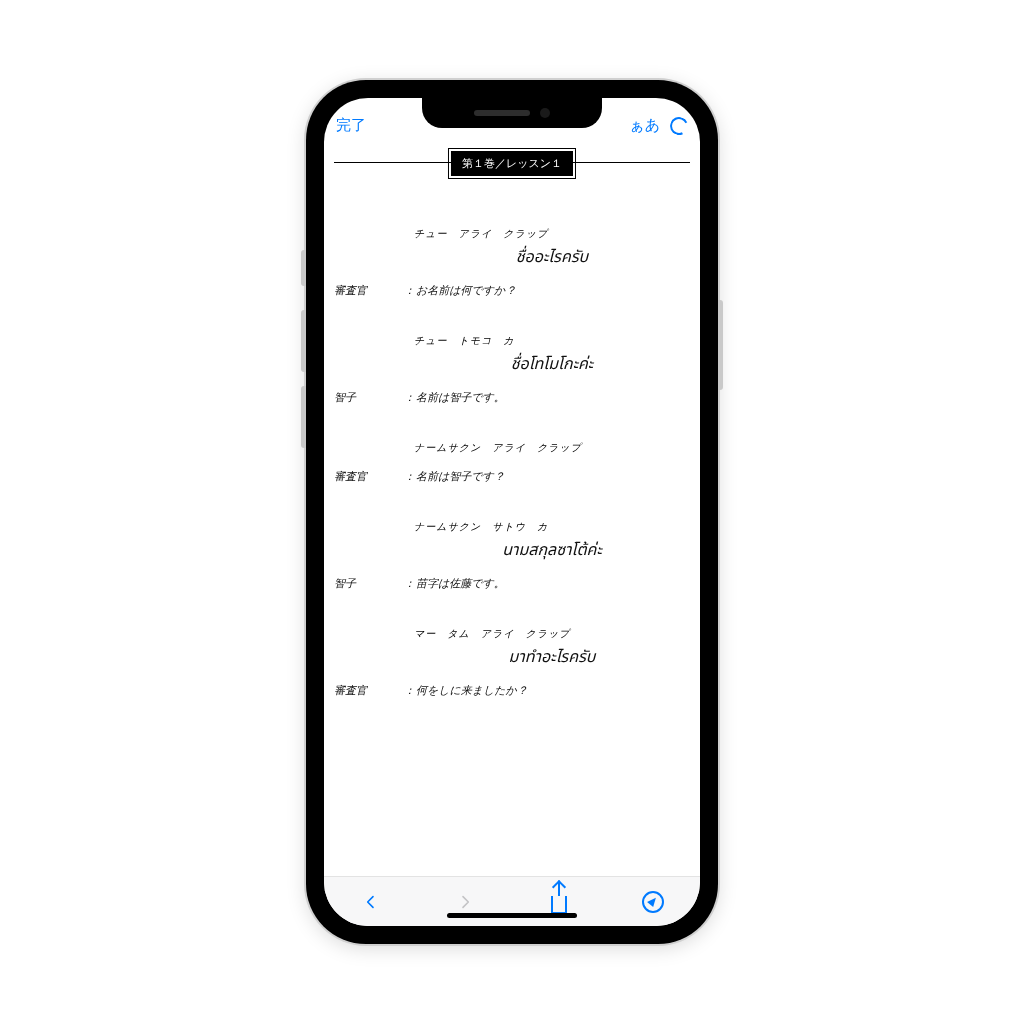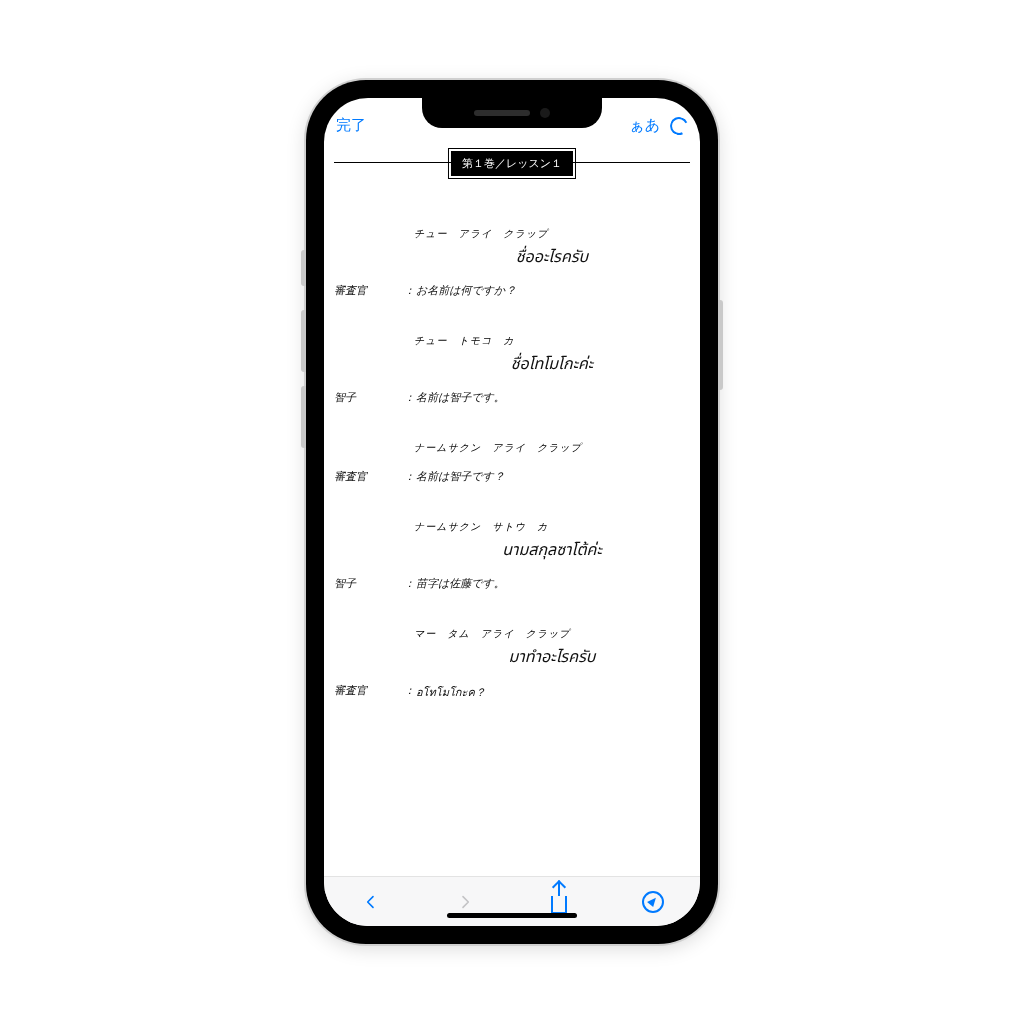--- a/index.html
+++ b/index.html
@@ -165,7 +165,7 @@
               <div class="jp-row">
                 <div class="speaker-name">審査官</div>
                 <div class="colon">：</div>
-                <div class="jp-text">อโทโมโกะค？</div>
+                <div class="jp-text">何をしに来ましたか？</div>
               </div>
             </div>
           </div>

